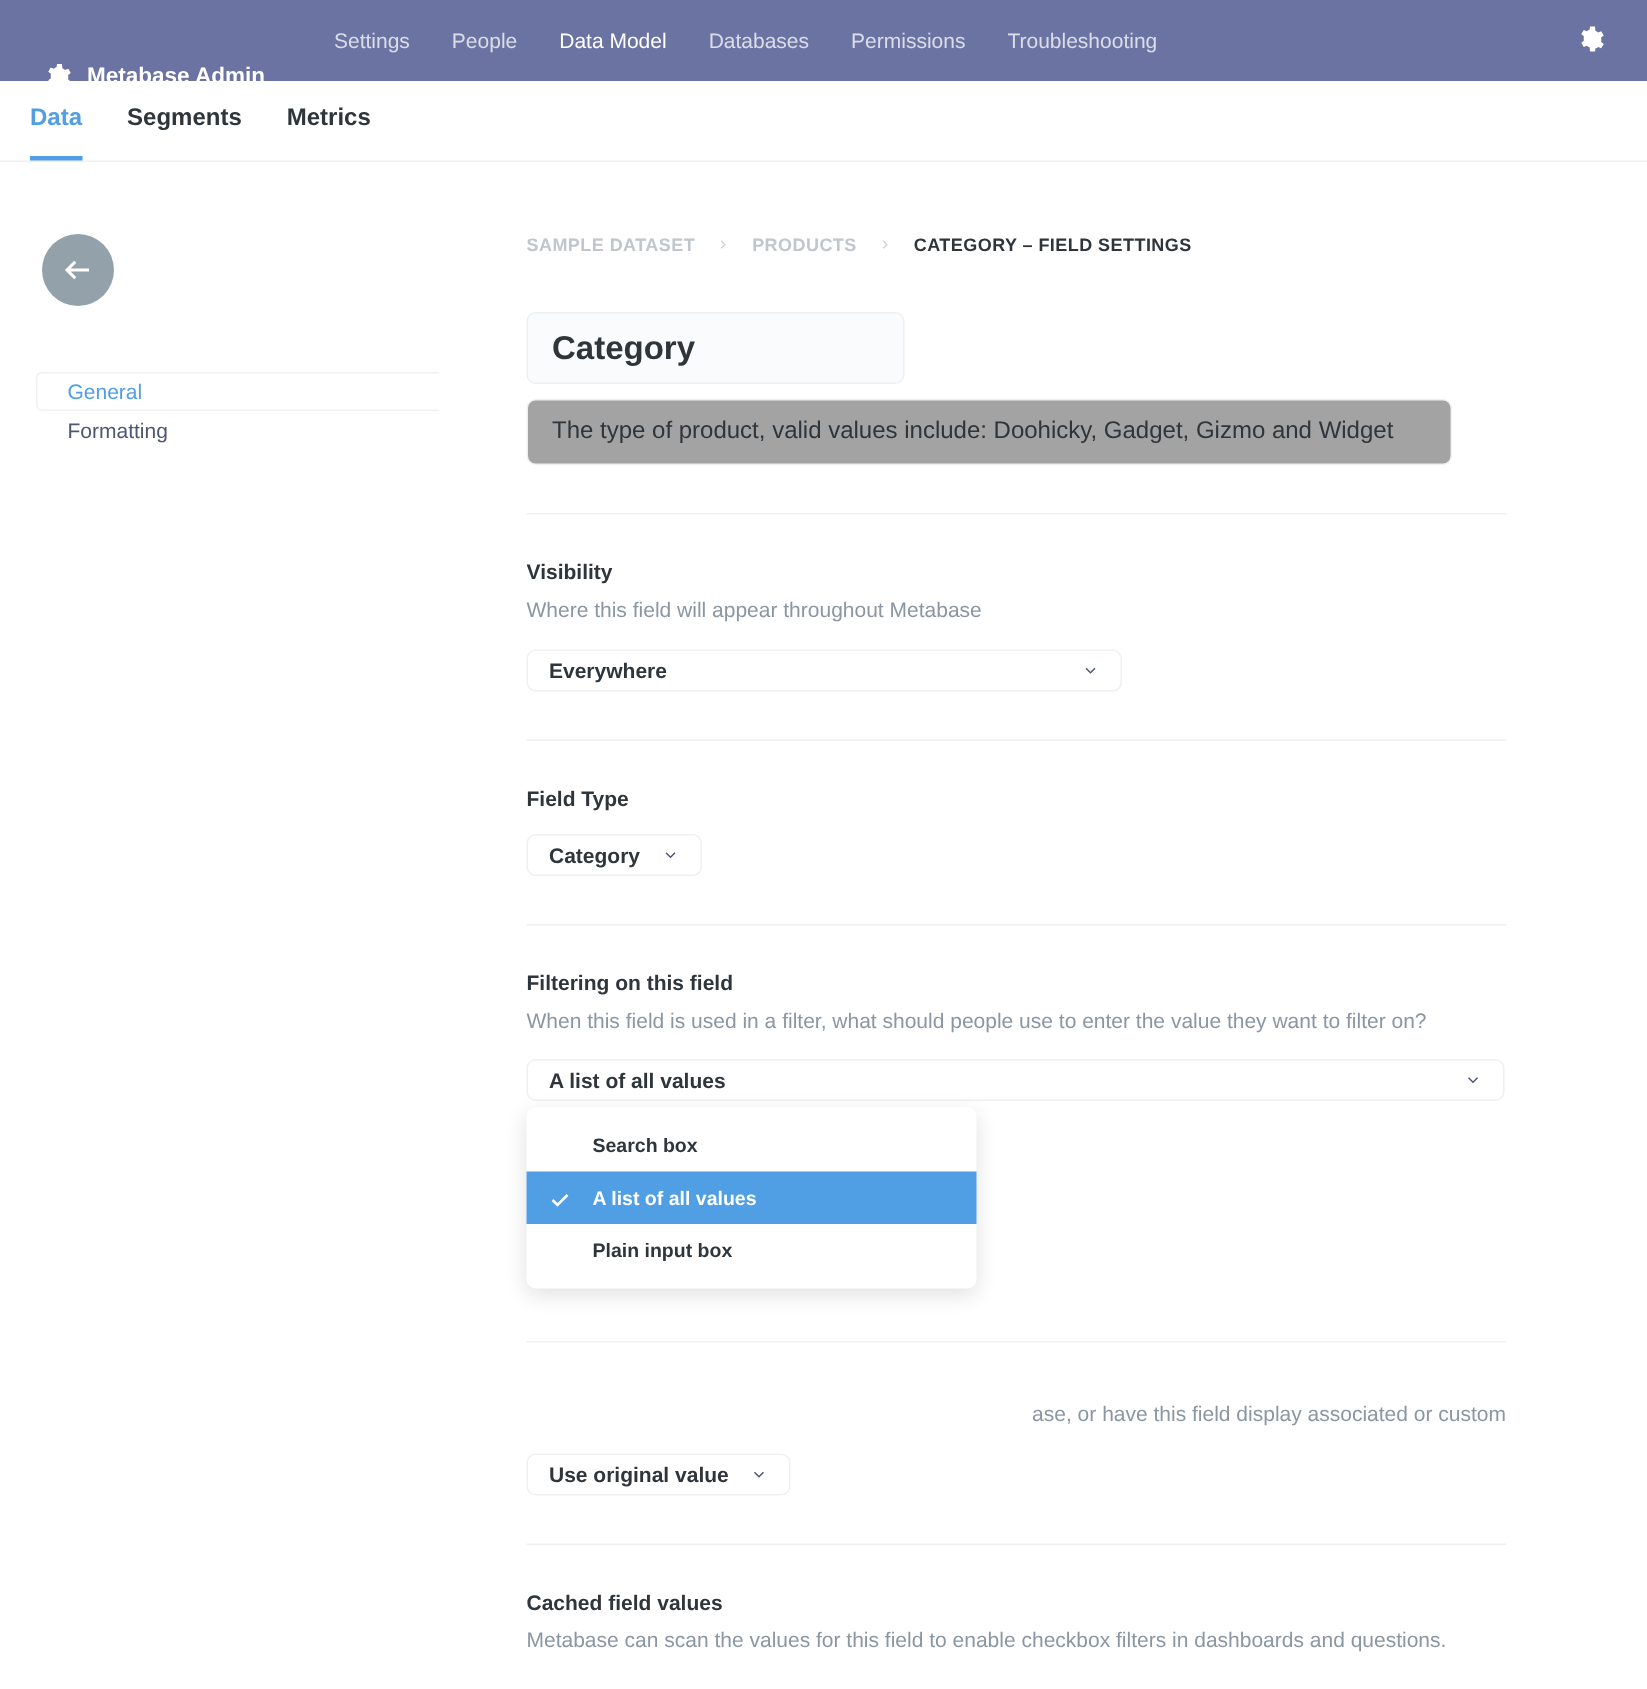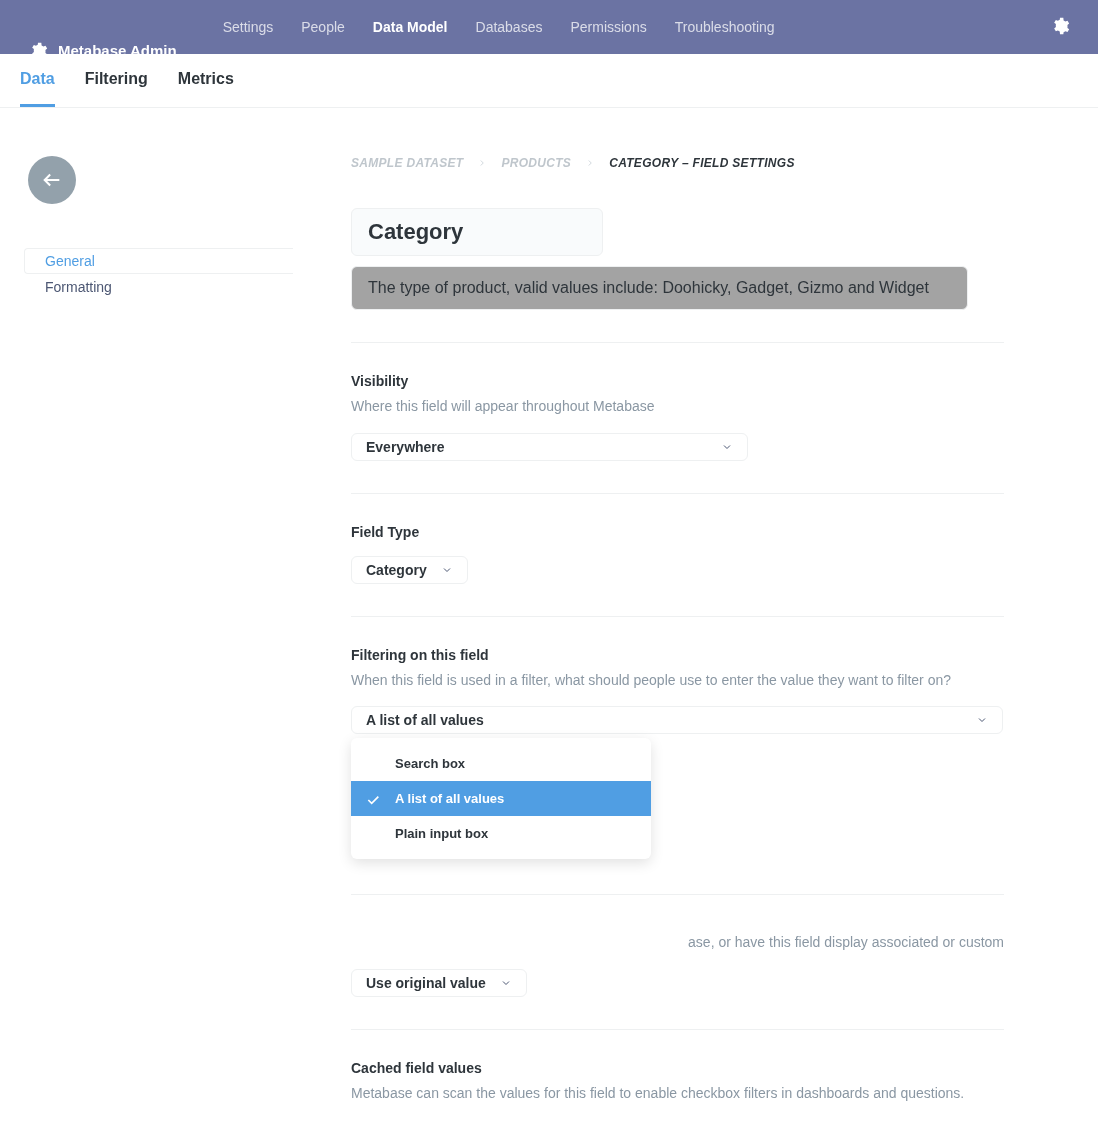--- a/index.html
+++ b/index.html
@@ -23,7 +23,7 @@
     .topnav-logo { font-weight: 700; font-size: 15px; }
     .topnav-links { display: flex; gap: 28px; margin-left: 46px; }
     .topnav-link { color: rgba(255,255,255,0.75); font-size: 14px; cursor: pointer; }
-    .topnav-link.active { color: #fff; font-weight: 700; }
+    .topnav-link.active { color: #fff; font-weight: 400; }
     .topnav-right { margin-left: auto; }
     .gear { width: 20px; height: 20px; fill: #fff; }
     

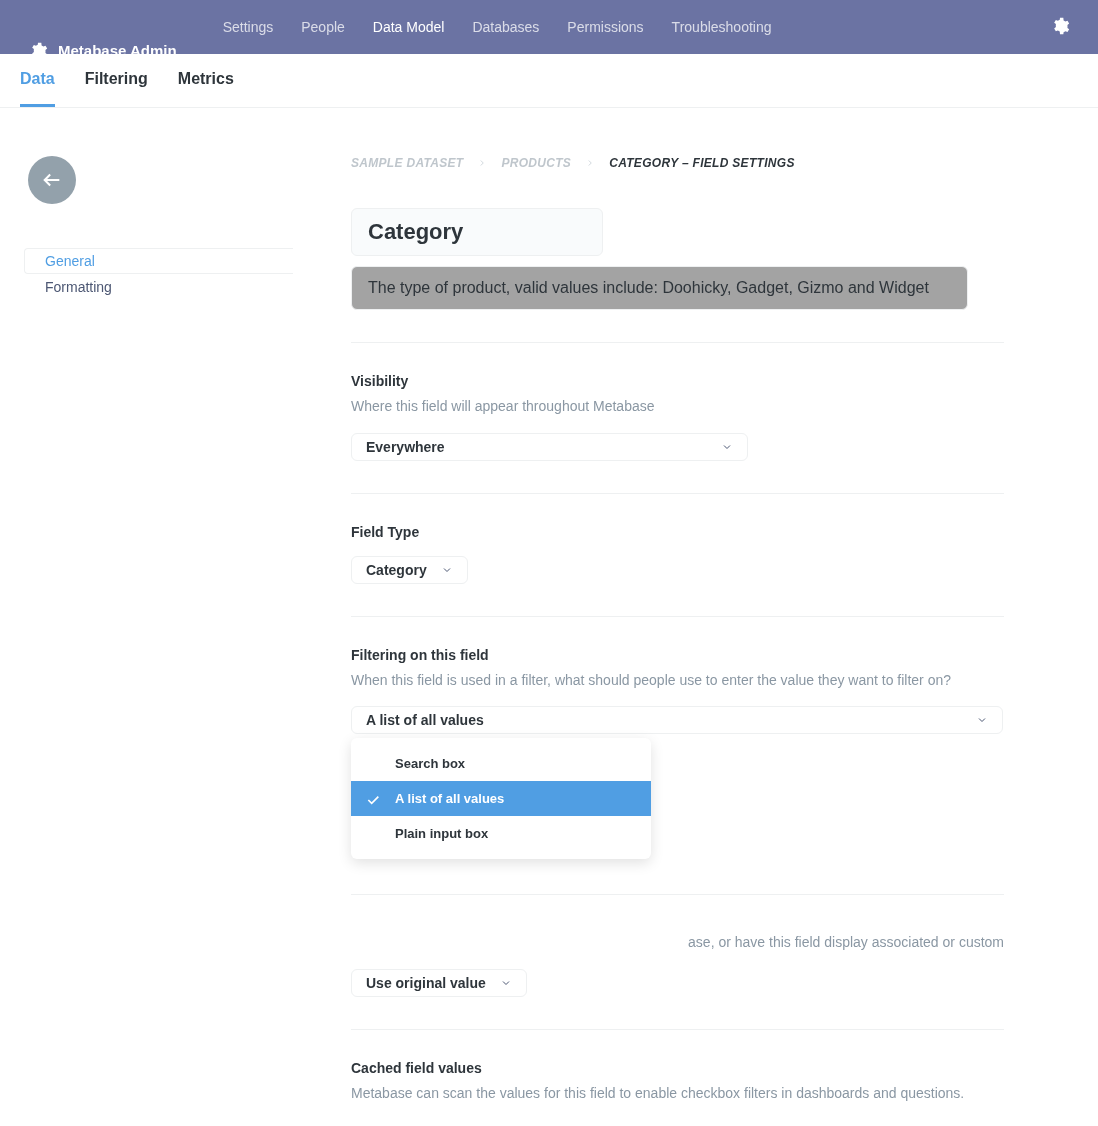--- a/index.html
+++ b/index.html
@@ -175,7 +175,7 @@
 
 <div class="subnav">
   <div class="subtab active">Data</div>
-  <div class="subtab">Filtering</div>
+  <div class="subtab">Segments</div>
   <div class="subtab">Metrics</div>
 </div>
 

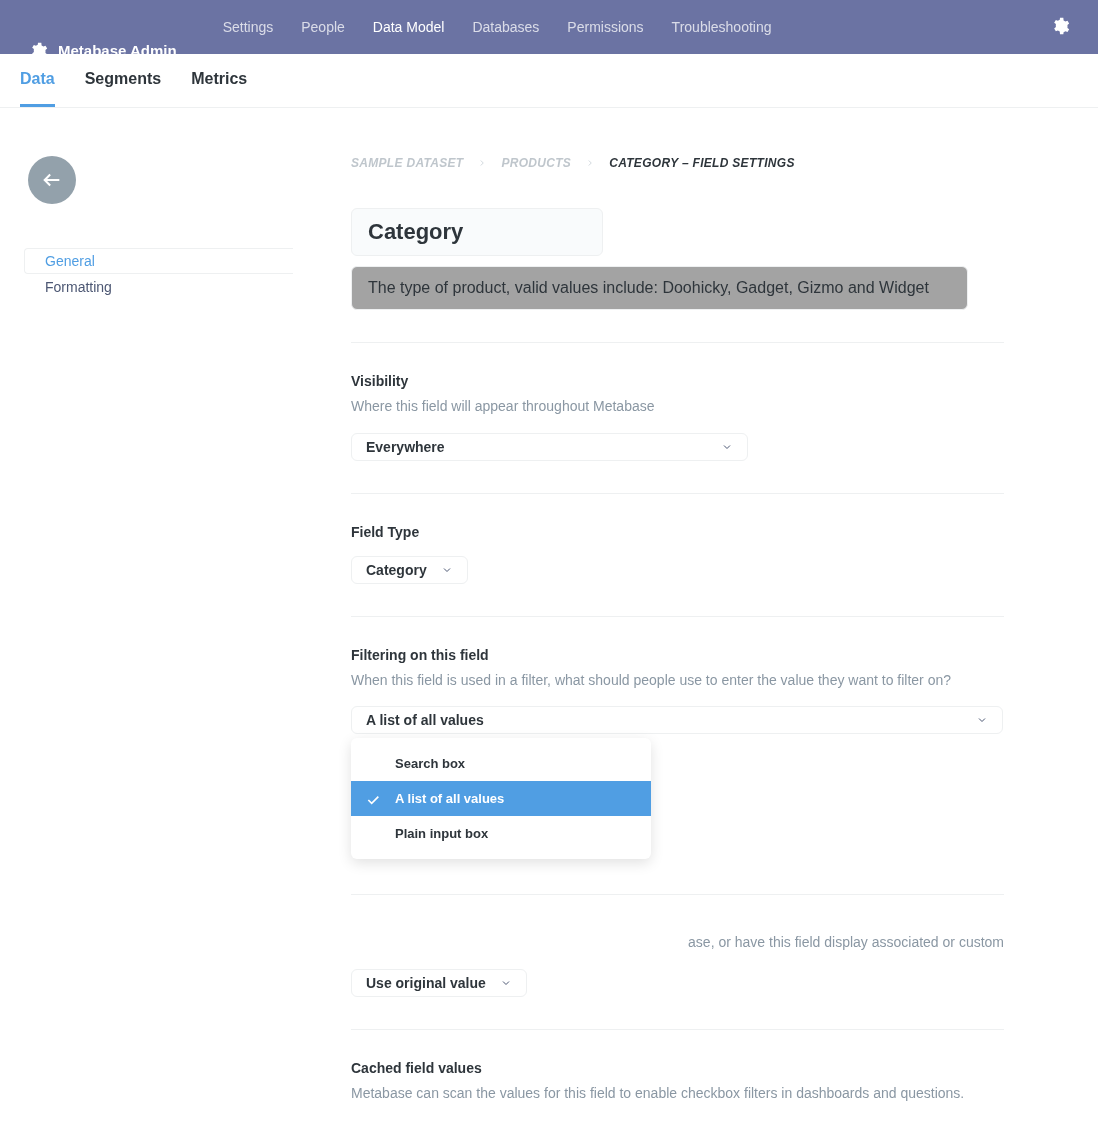--- a/index.html
+++ b/index.html
@@ -77,7 +77,7 @@
     }
     
     .crumbs { display: flex; align-items: center; gap: 14px; font-size: 12px; font-weight: 700; letter-spacing: 0.3px; }
-    .crumb { color: #bfc6cc; text-transform: uppercase; cursor: pointer; font-style: italic; }
+    .crumb { color: #bfc6cc; text-transform: uppercase; cursor: pointer; }
     .crumb.final { color: #2e353b; cursor: default; }
     .chev { width: 10px; height: 10px; stroke: #c9d0d6; fill: none; stroke-width: 2; }
     

